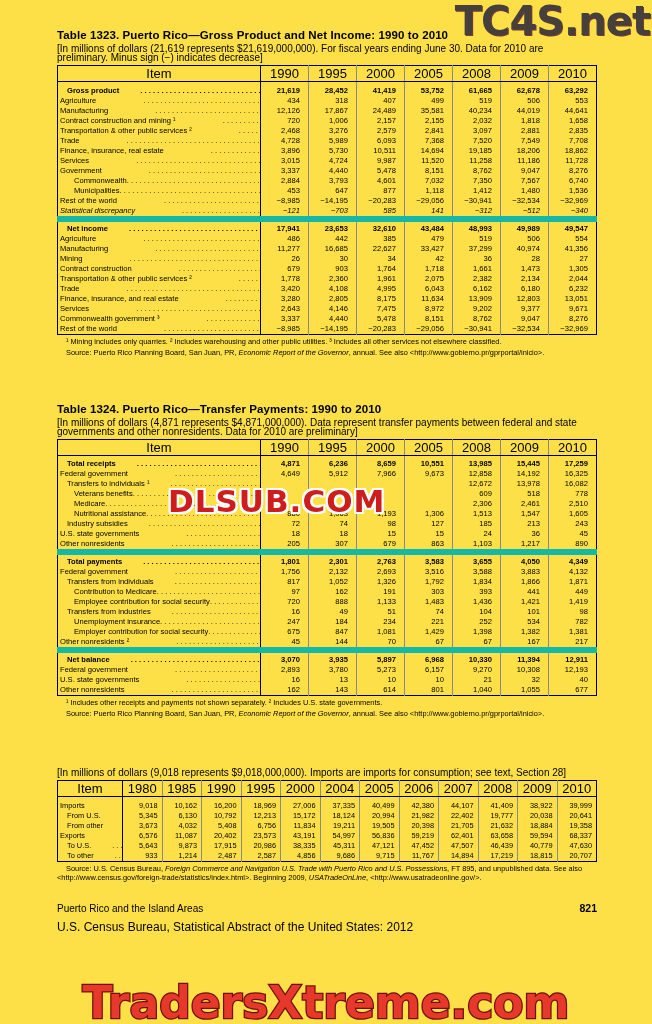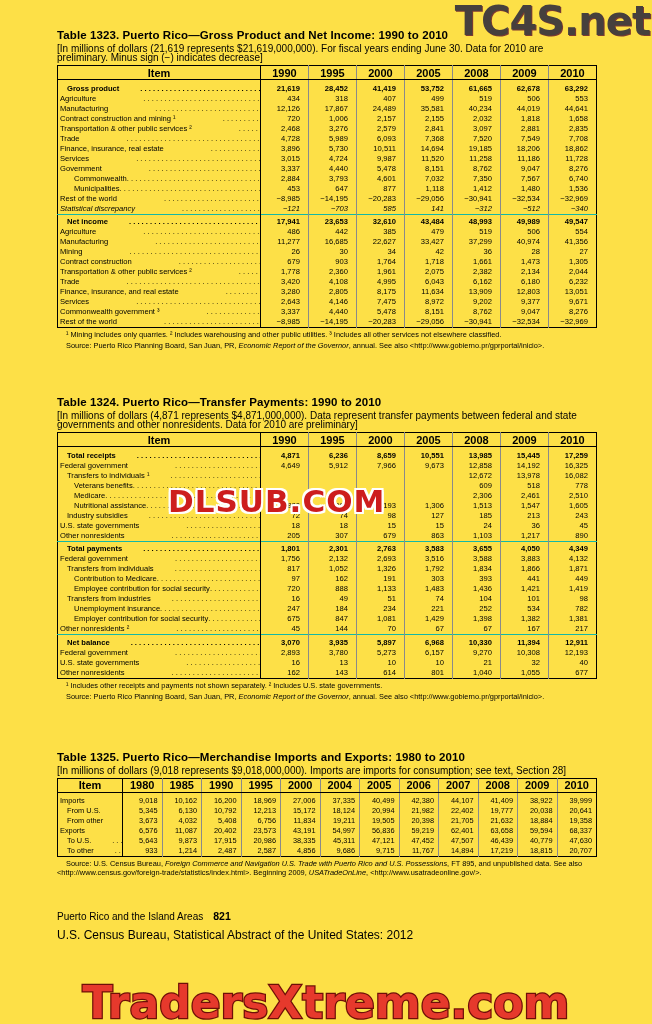--- a/index.html
+++ b/index.html
@@ -54,7 +54,7 @@
   .cols-7 col.col-year  { width:48px; }
   .cols-12 col.col-year { width:39.5px; }
   .stat-table th {
-    font-weight:bold; font-size:11px; height:14px;
+    font-weight:normal; font-size:13px; height:14px;
     text-align:center; vertical-align:middle;
     border-bottom:1px solid #000;
   }

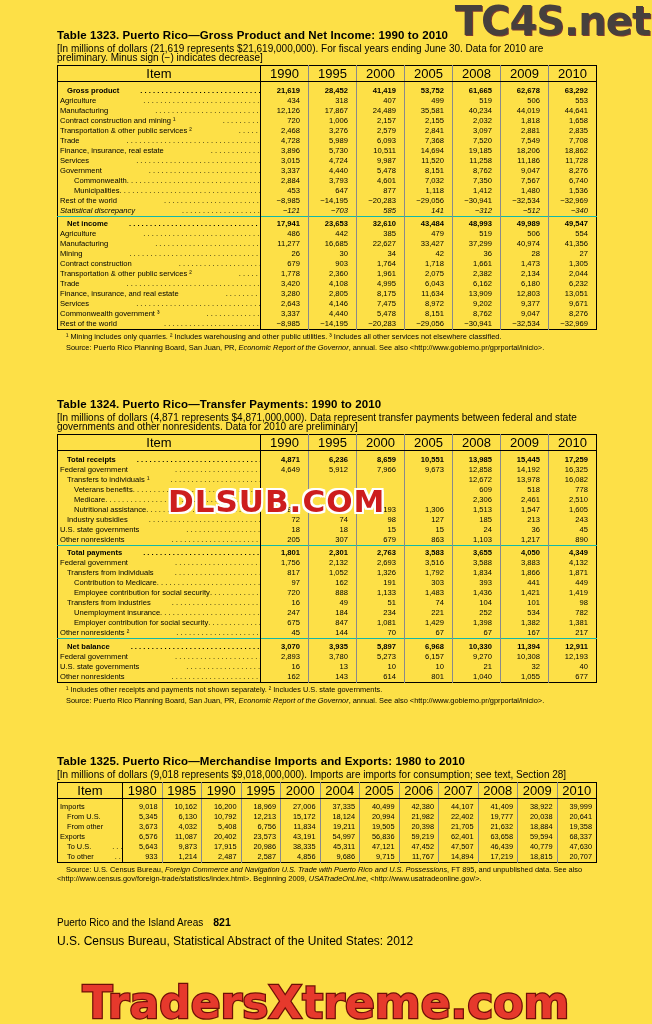--- a/index.html
+++ b/index.html
@@ -66,7 +66,7 @@
   .cols-12 td.num { padding-right:4px; }
   tr.b { font-weight:bold; }
   tr.i { font-style:italic; }
-  tr.sec td { border-top:1px solid #14b8a6; padding-top:2px; height:13px; }
+  tr.sec td { border-top:6px solid #14b8a6; padding-top:2px; height:13px; }
   tbody tr:first-child td { padding-top:3px; height:14px; }
   .cellflex { display:flex; align-items:baseline; overflow:hidden; }
   .cellflex .txt { white-space:nowrap; }

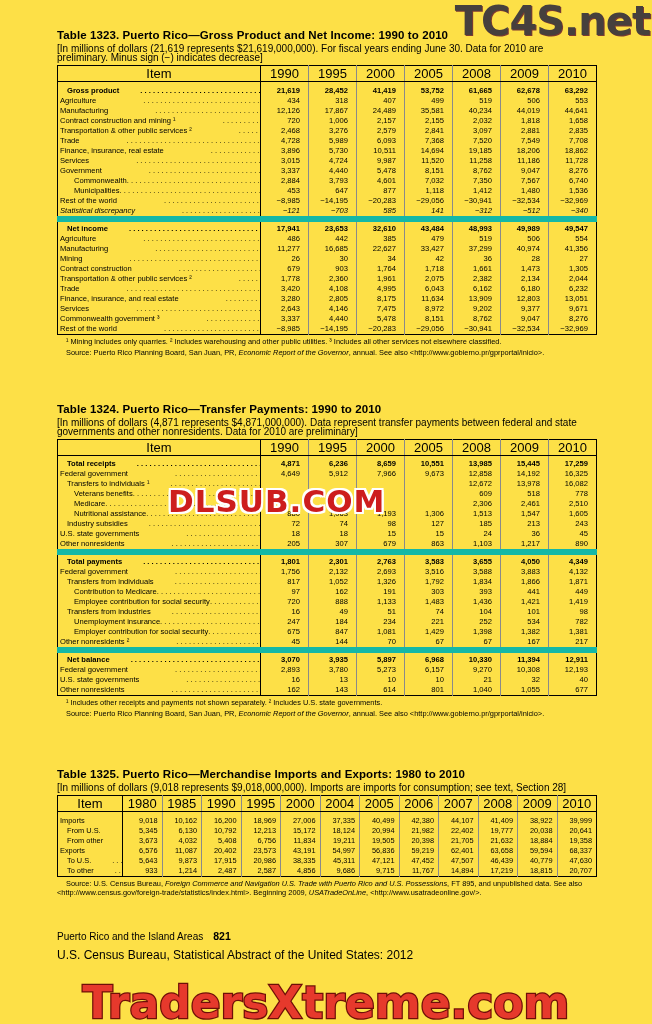--- a/index.html
+++ b/index.html
@@ -852,7 +852,6 @@
     </section>
 
     <section class="sec3">
-      <h2 class="tbl-title">Table 1325. Puerto Rico—Merchandise Imports and Exports: 1980 to 2010</h2>
       <p class="tbl-note">[In millions of dollars (9,018 represents $9,018,000,000). Imports are imports for consumption; see text, Section 28]</p>
       <table class="stat-table cols-12">
           <colgroup>

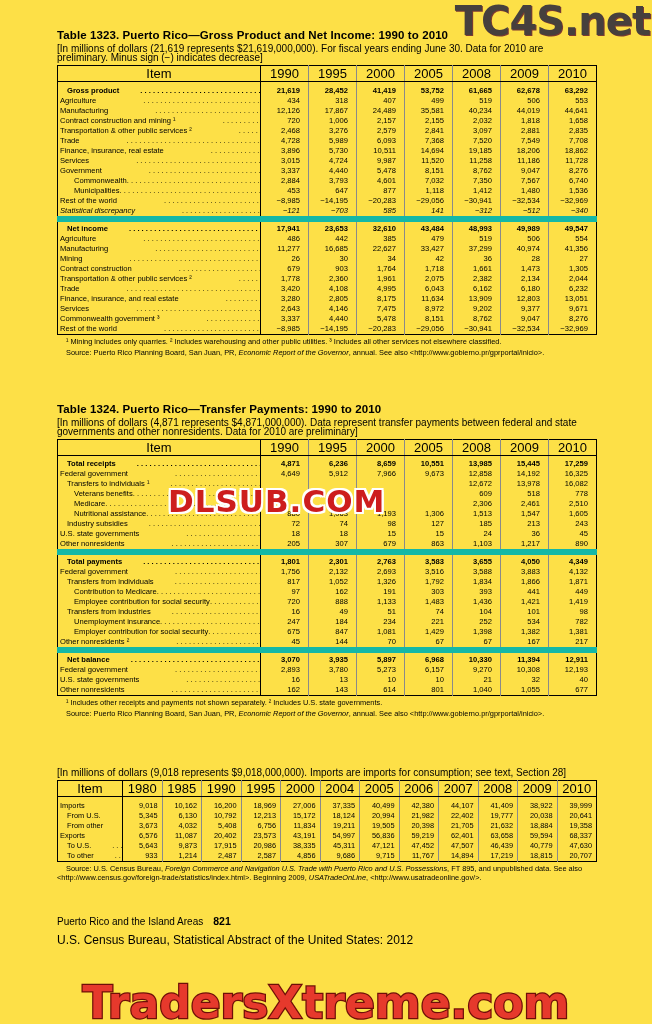--- a/index.html
+++ b/index.html
@@ -80,7 +80,7 @@
 
   
   .footer-line {
-    margin-top:33px; display:flex; justify-content:flex-start; align-items:baseline;
+    margin-top:20px; display:flex; justify-content:space-between; align-items:baseline;
     font-size:10px;
   }
   .pageno { font-weight:bold; font-size:10.5px; margin-left:10px; }

